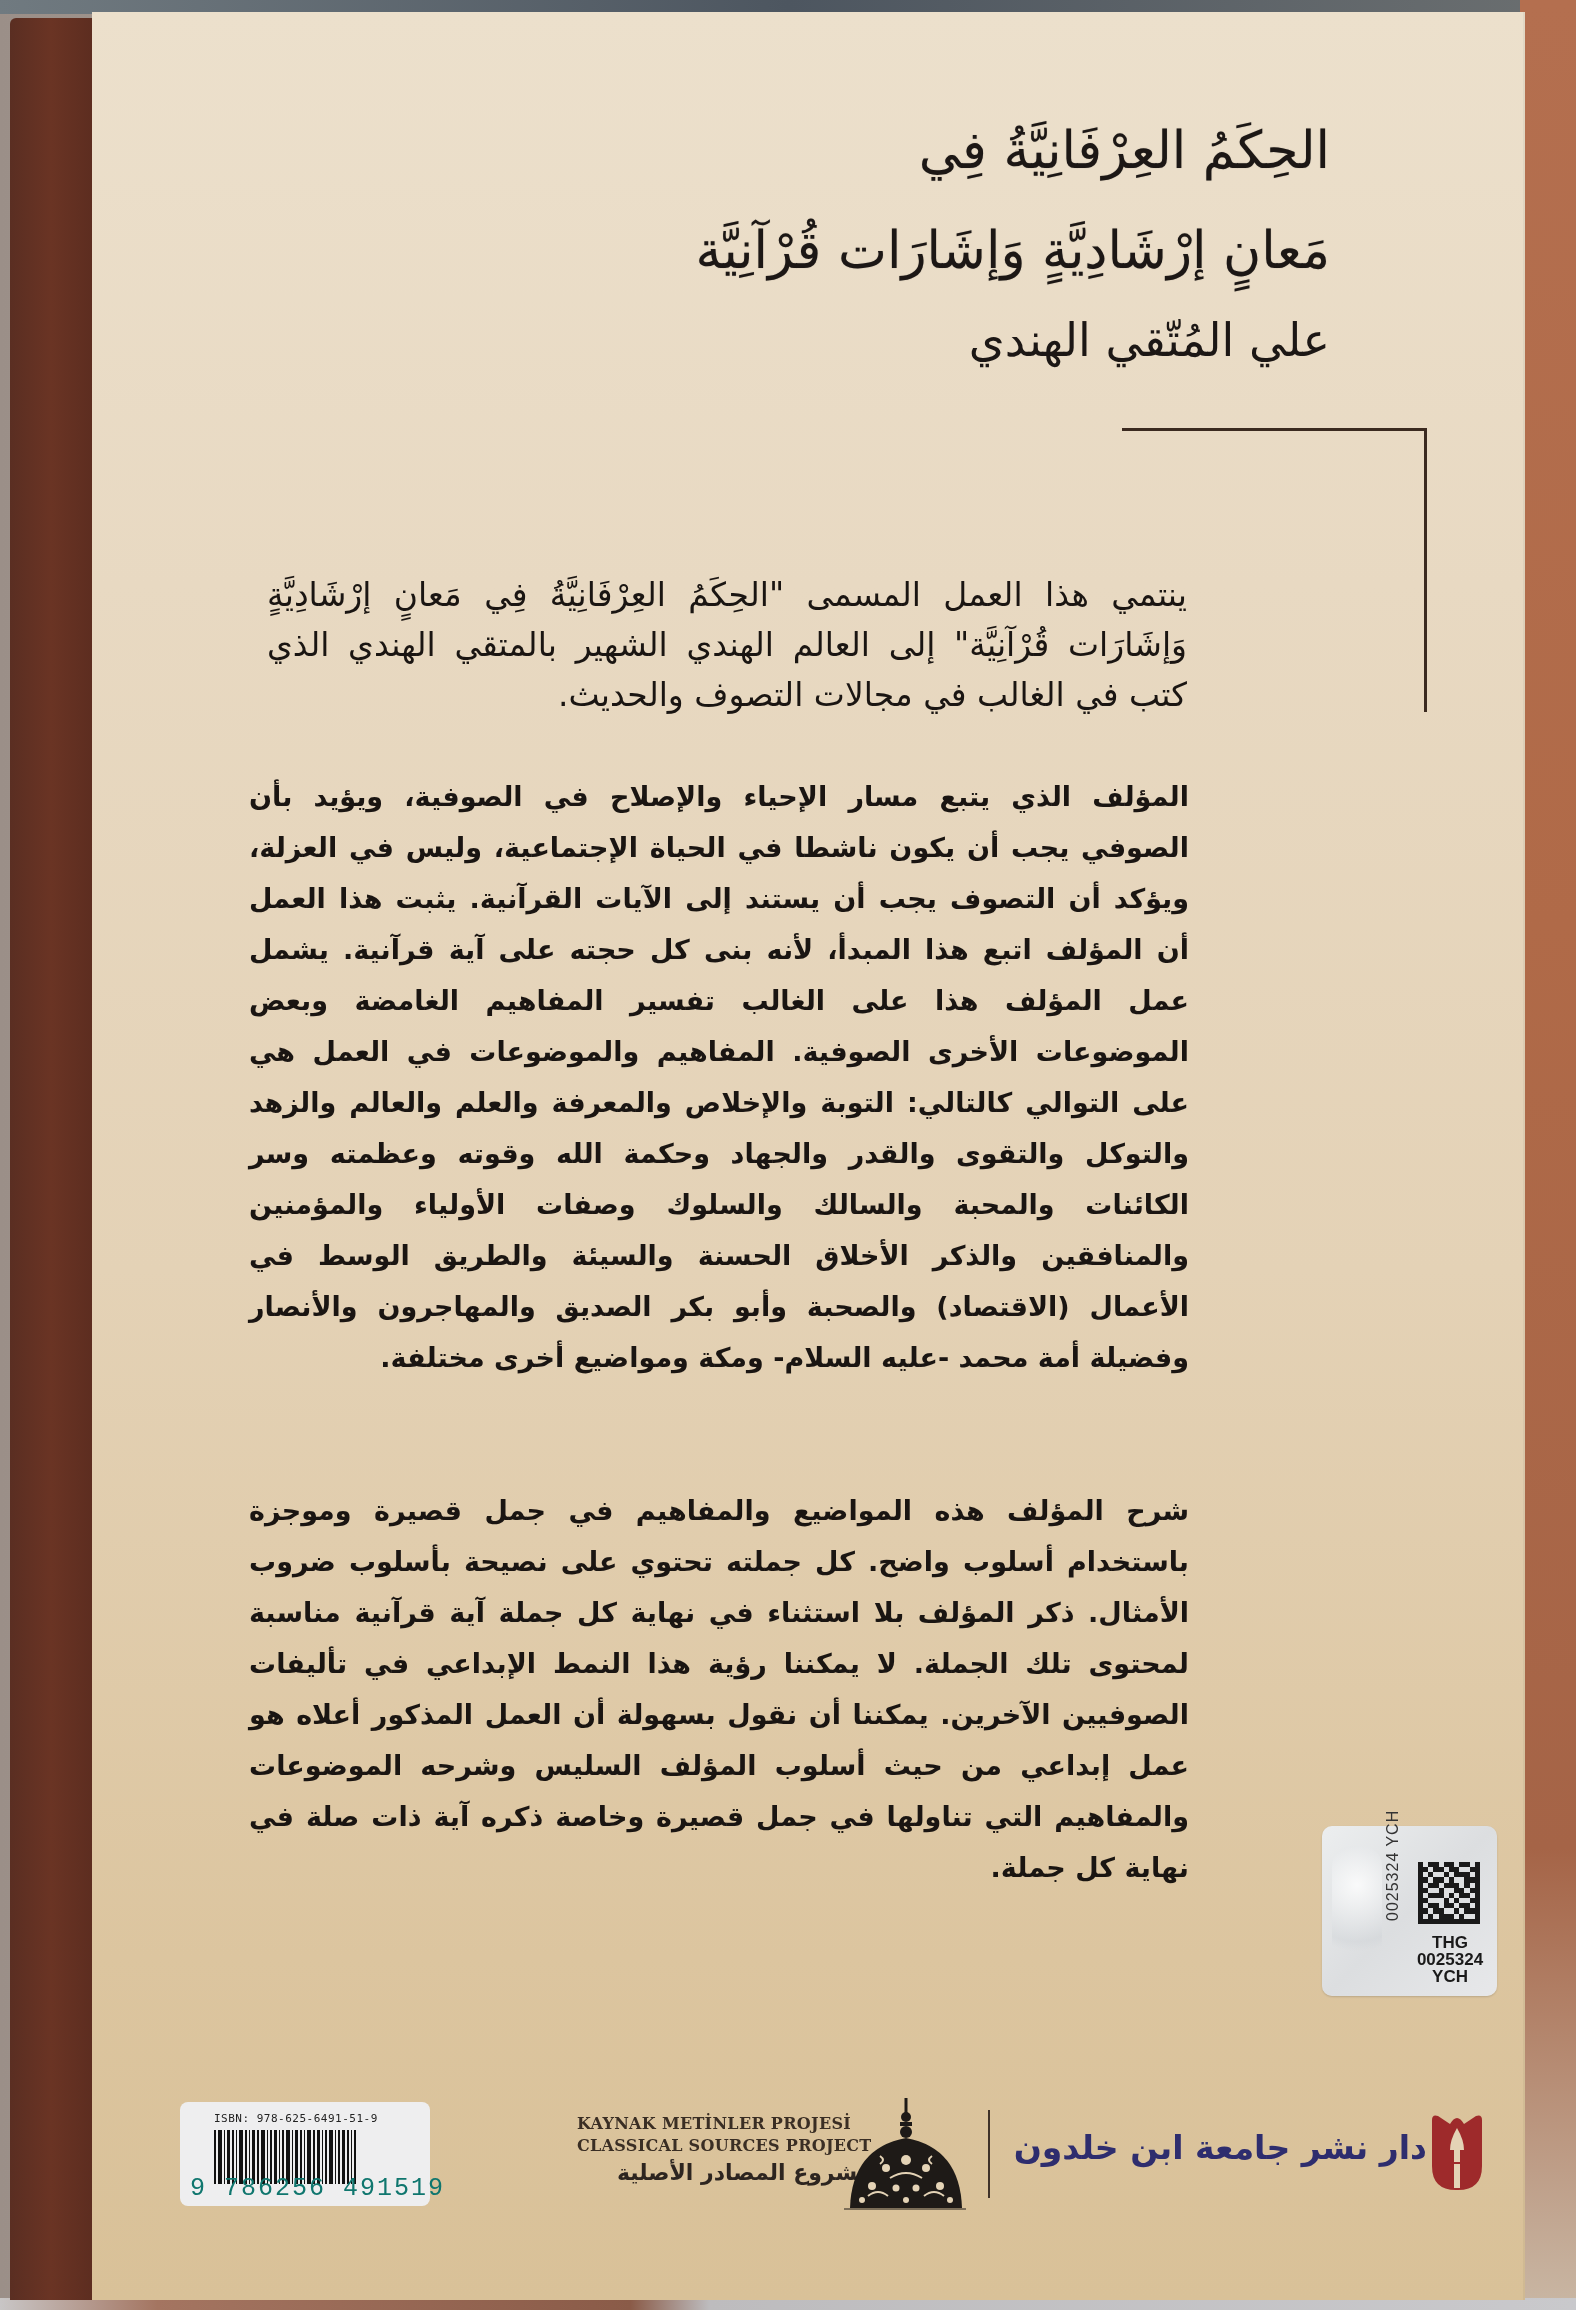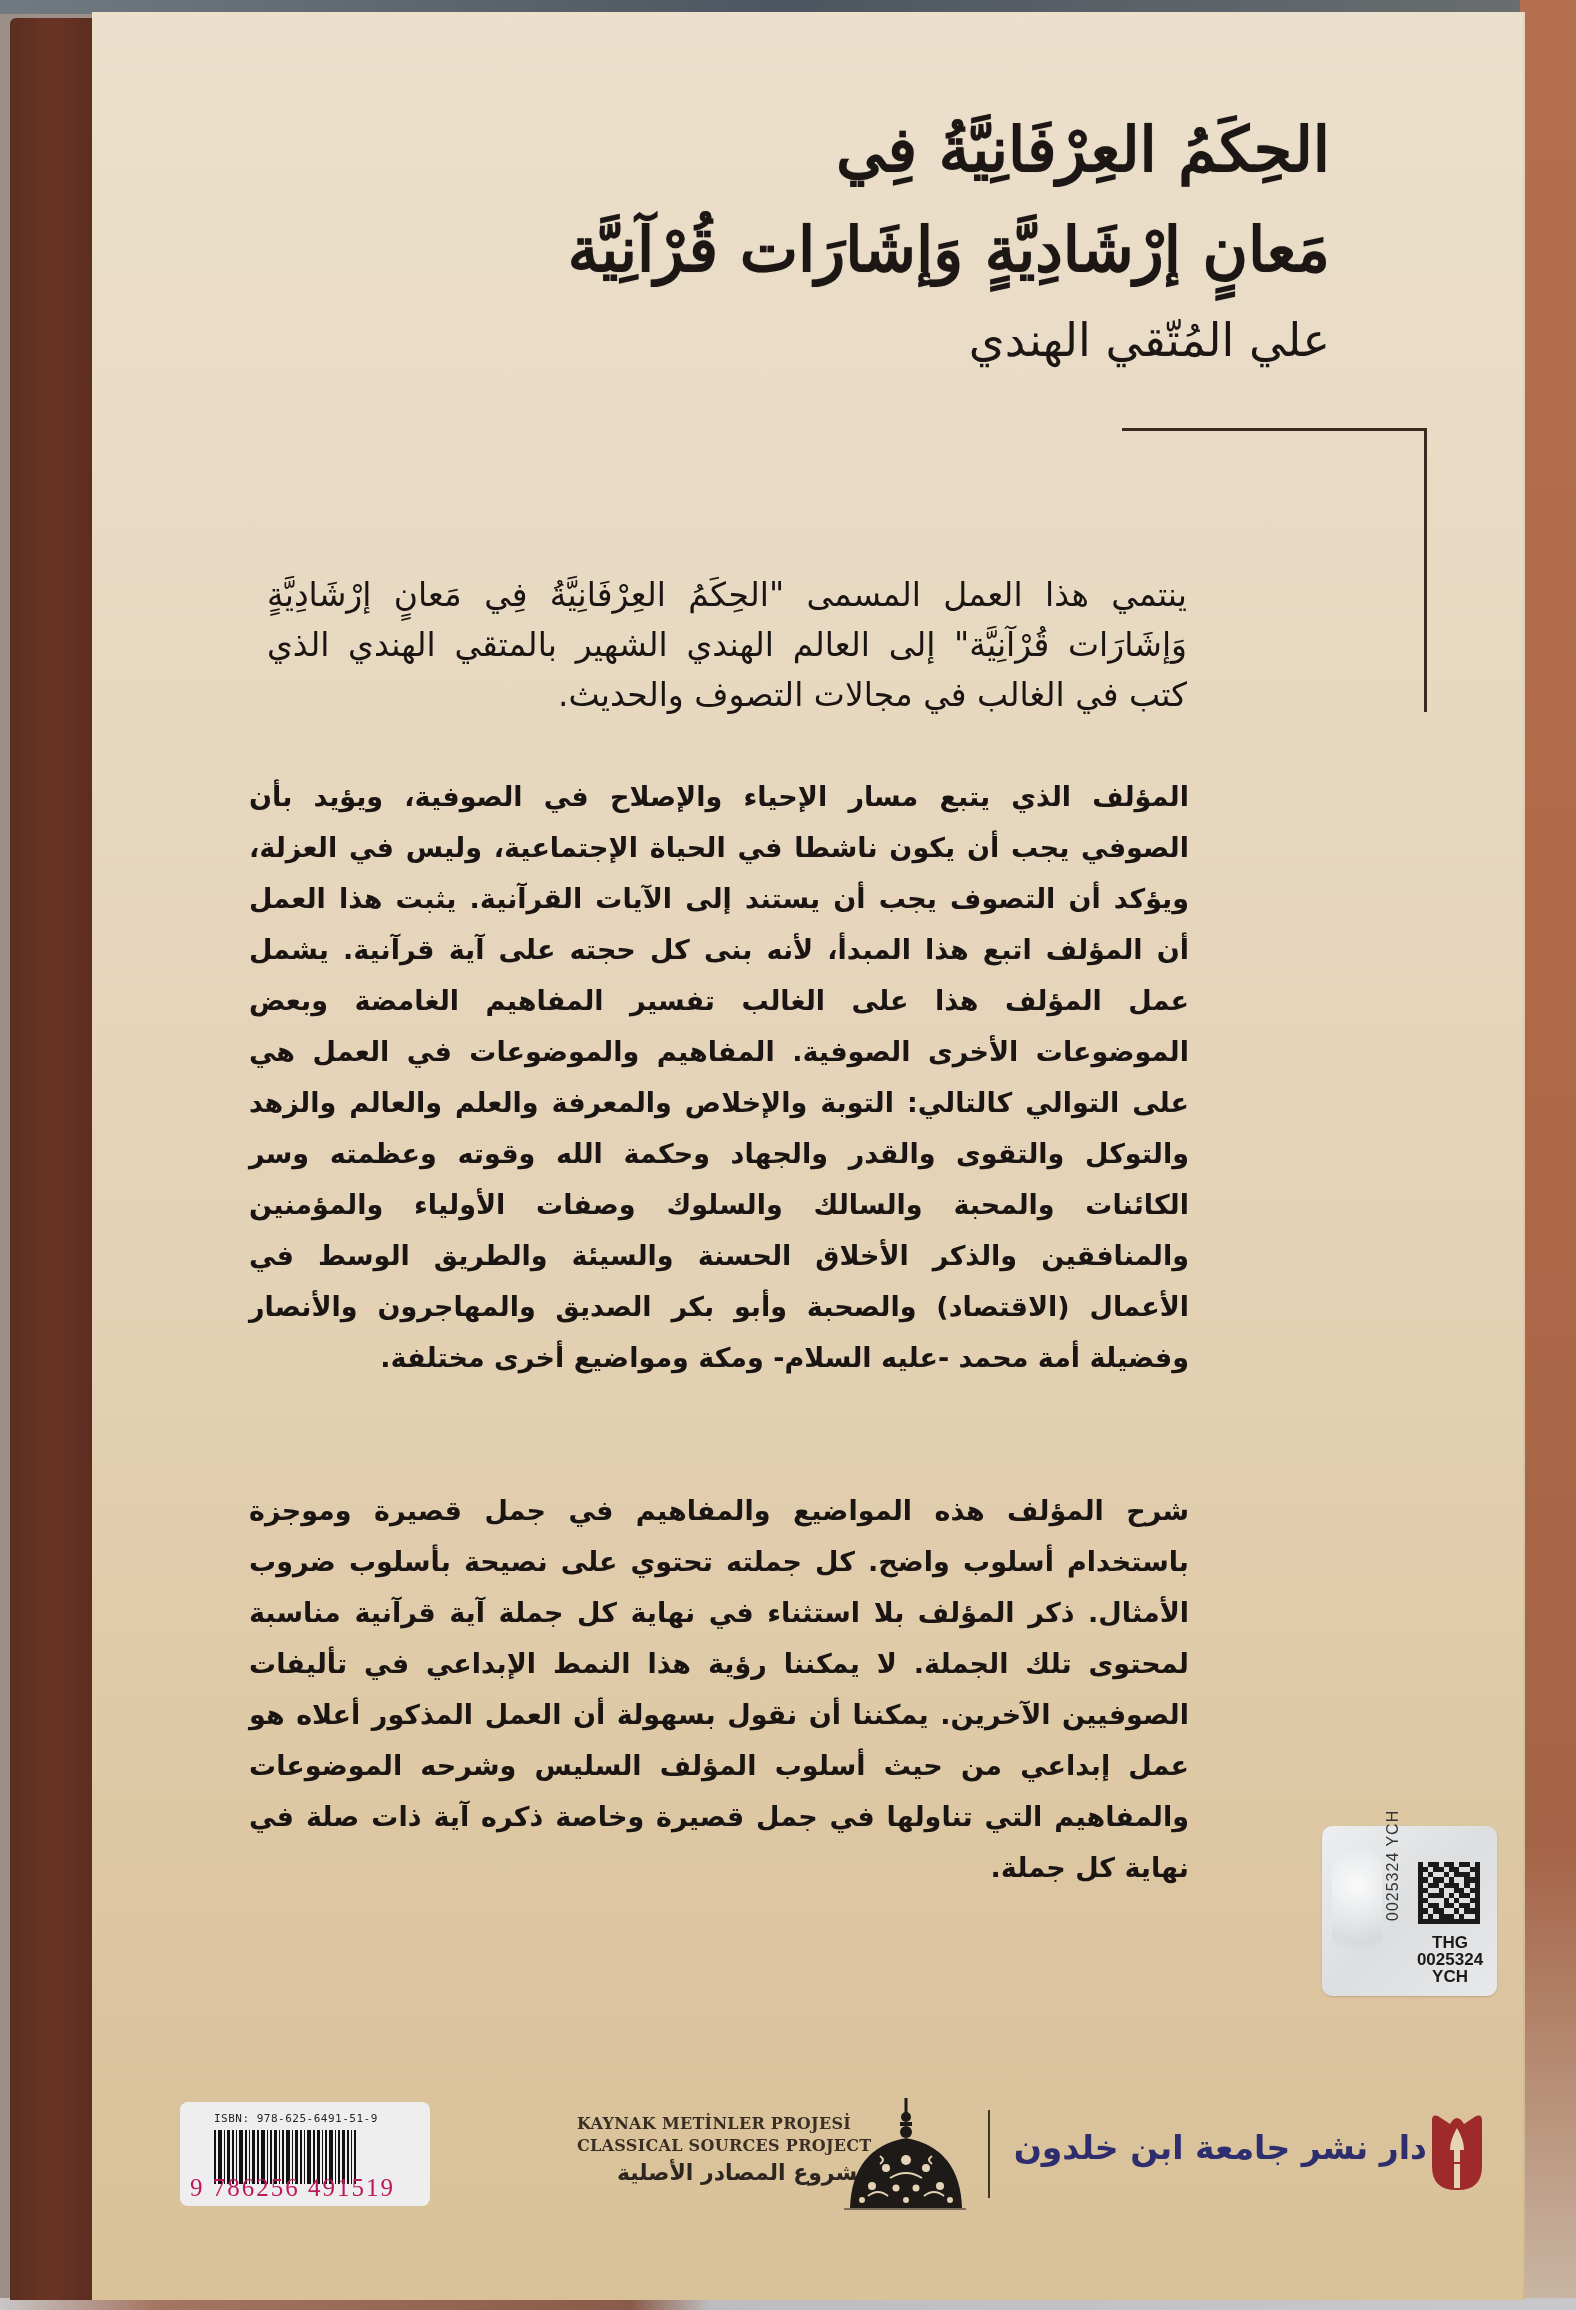--- a/index.html
+++ b/index.html
@@ -61,9 +61,9 @@
     }
     .title-line {
       font-family: "DejaVu Serif", serif;
-      font-size: 62px;
+      font-size: 52px;
       line-height: 100px;
-      font-weight: bold;
+      font-weight: normal;
       white-space: nowrap;
       text-shadow: 0 0 1px rgba(0,0,0,0.3);
     }

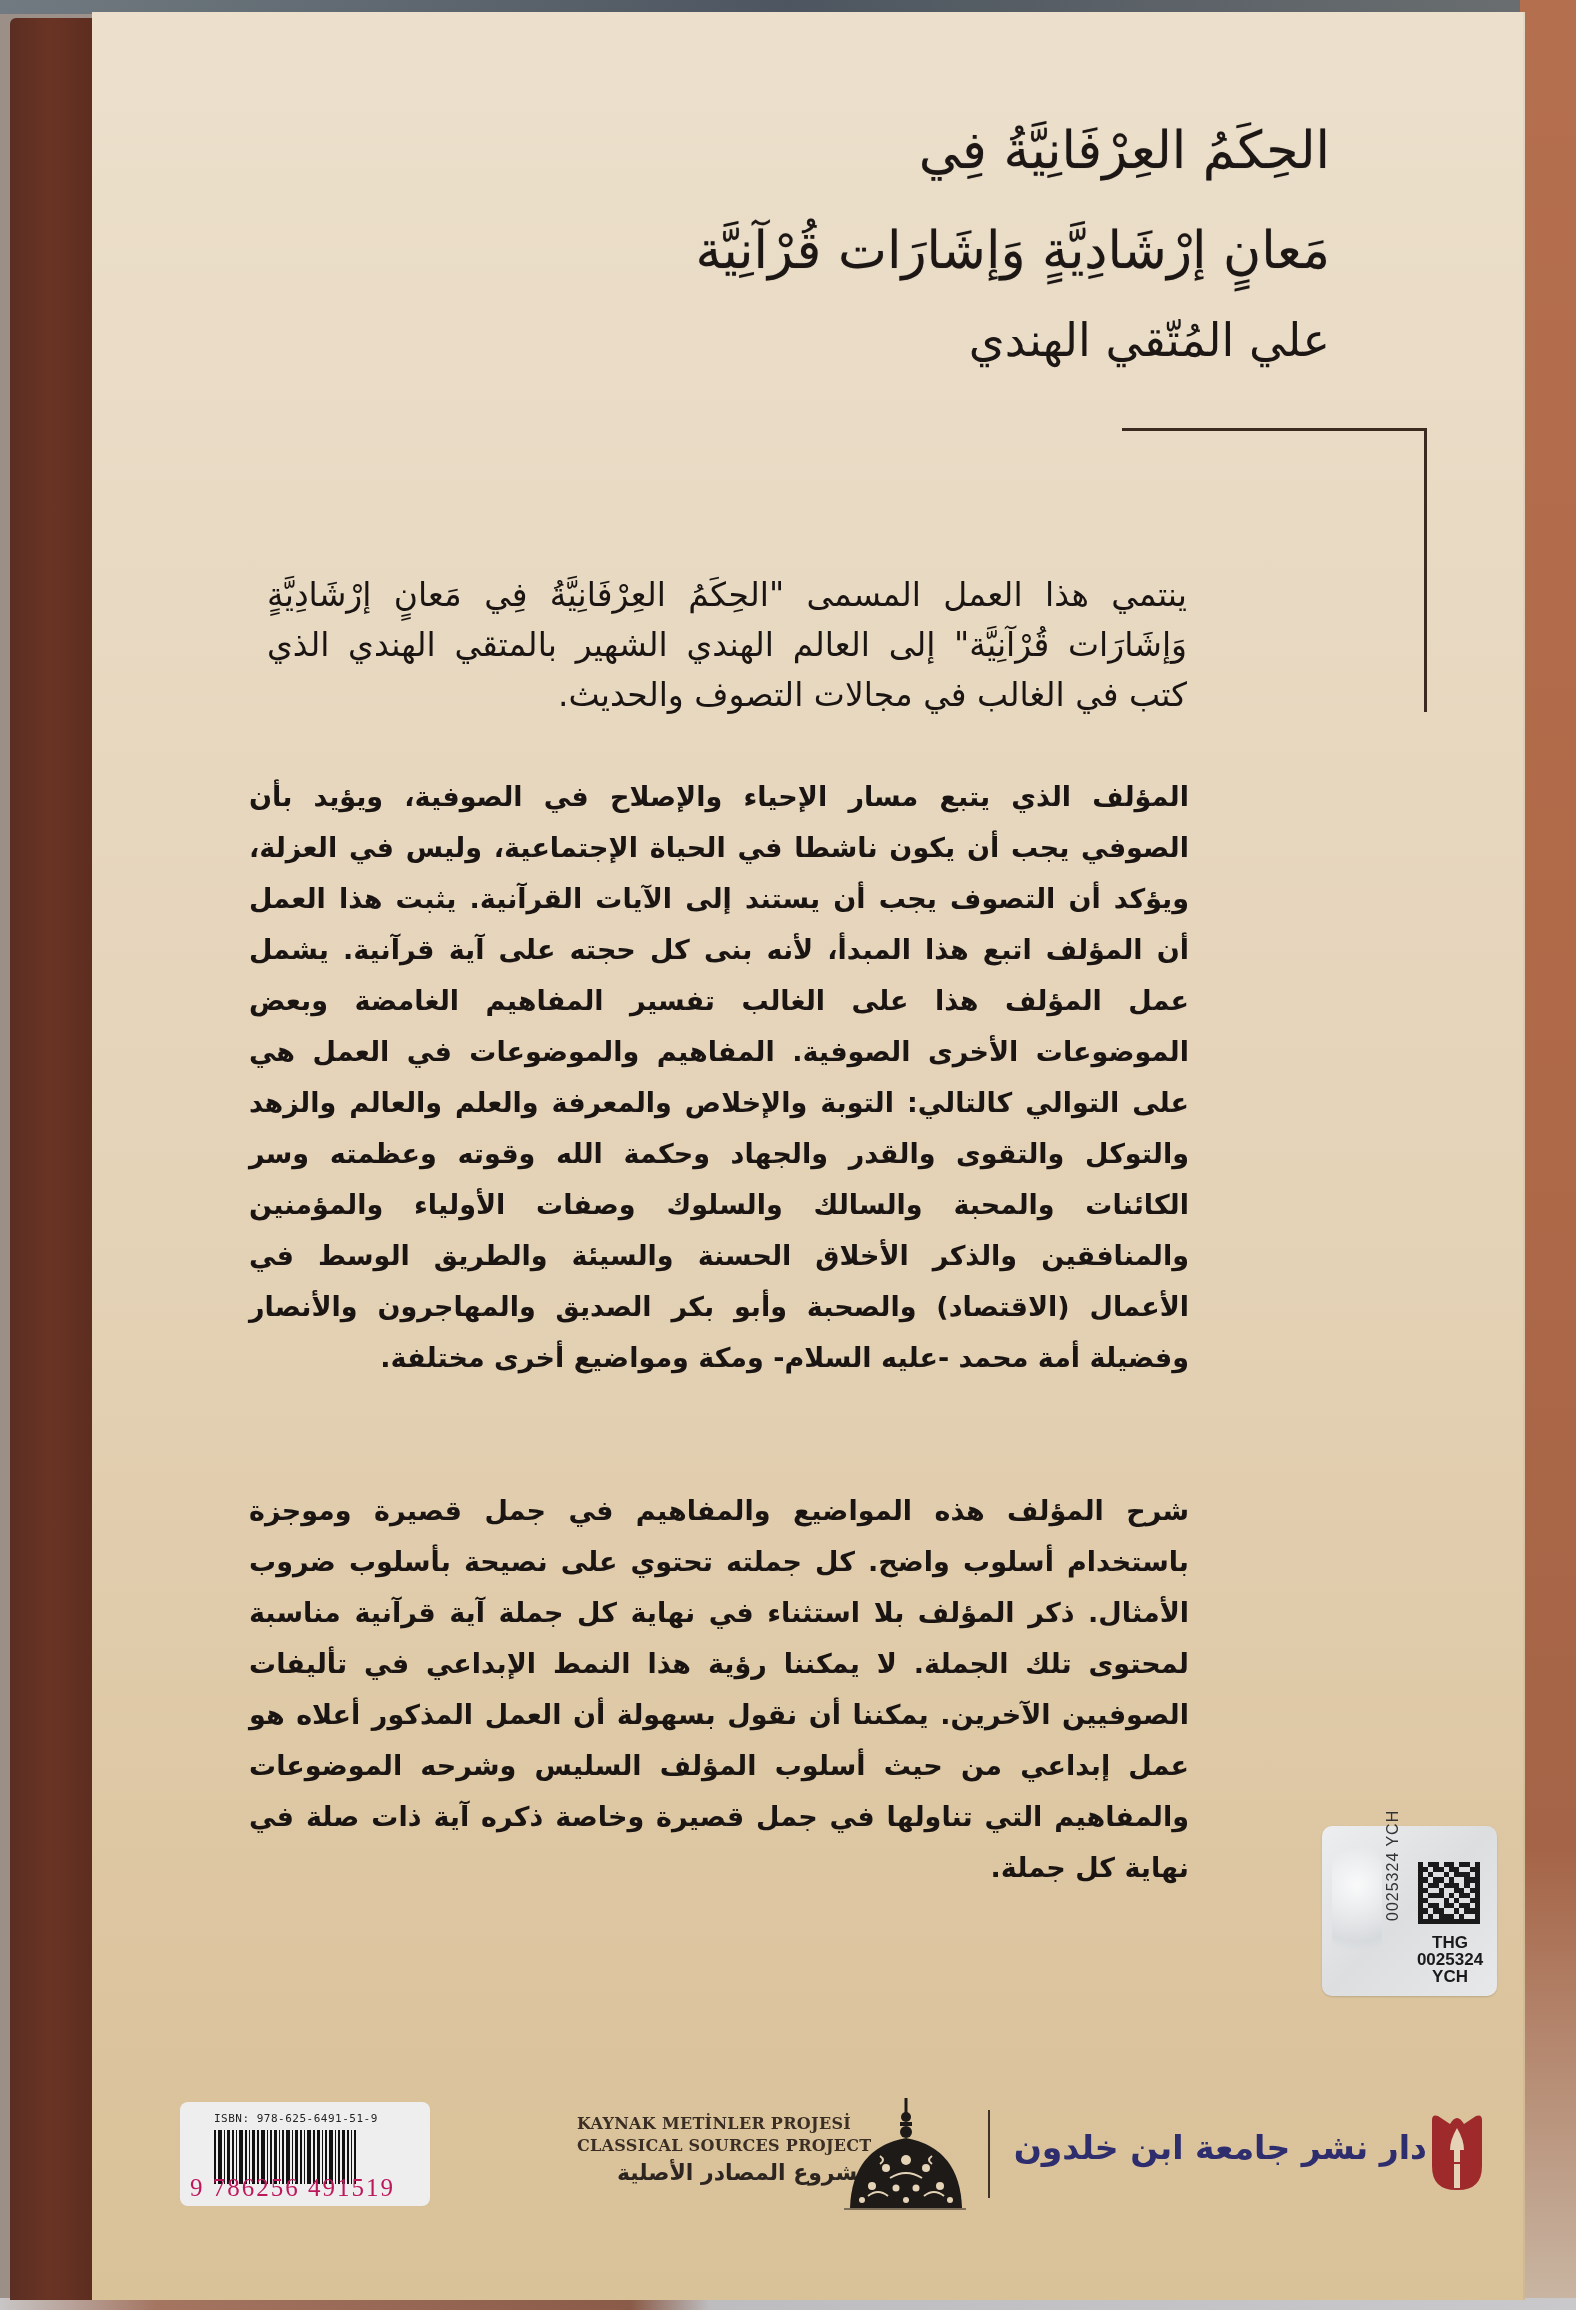--- a/index.html
+++ b/index.html
@@ -188,9 +188,9 @@
     .barcode-digits {
       position: absolute;
       left: 10px; top: 72px;
-      font-family: Liberation Serif, serif;
+      font-family: Liberation Mono, monospace;
       font-size: 25px;
-      color: #be185d;
+      color: #0f766e;
       letter-spacing: 2px;
       white-space: nowrap;
     }

